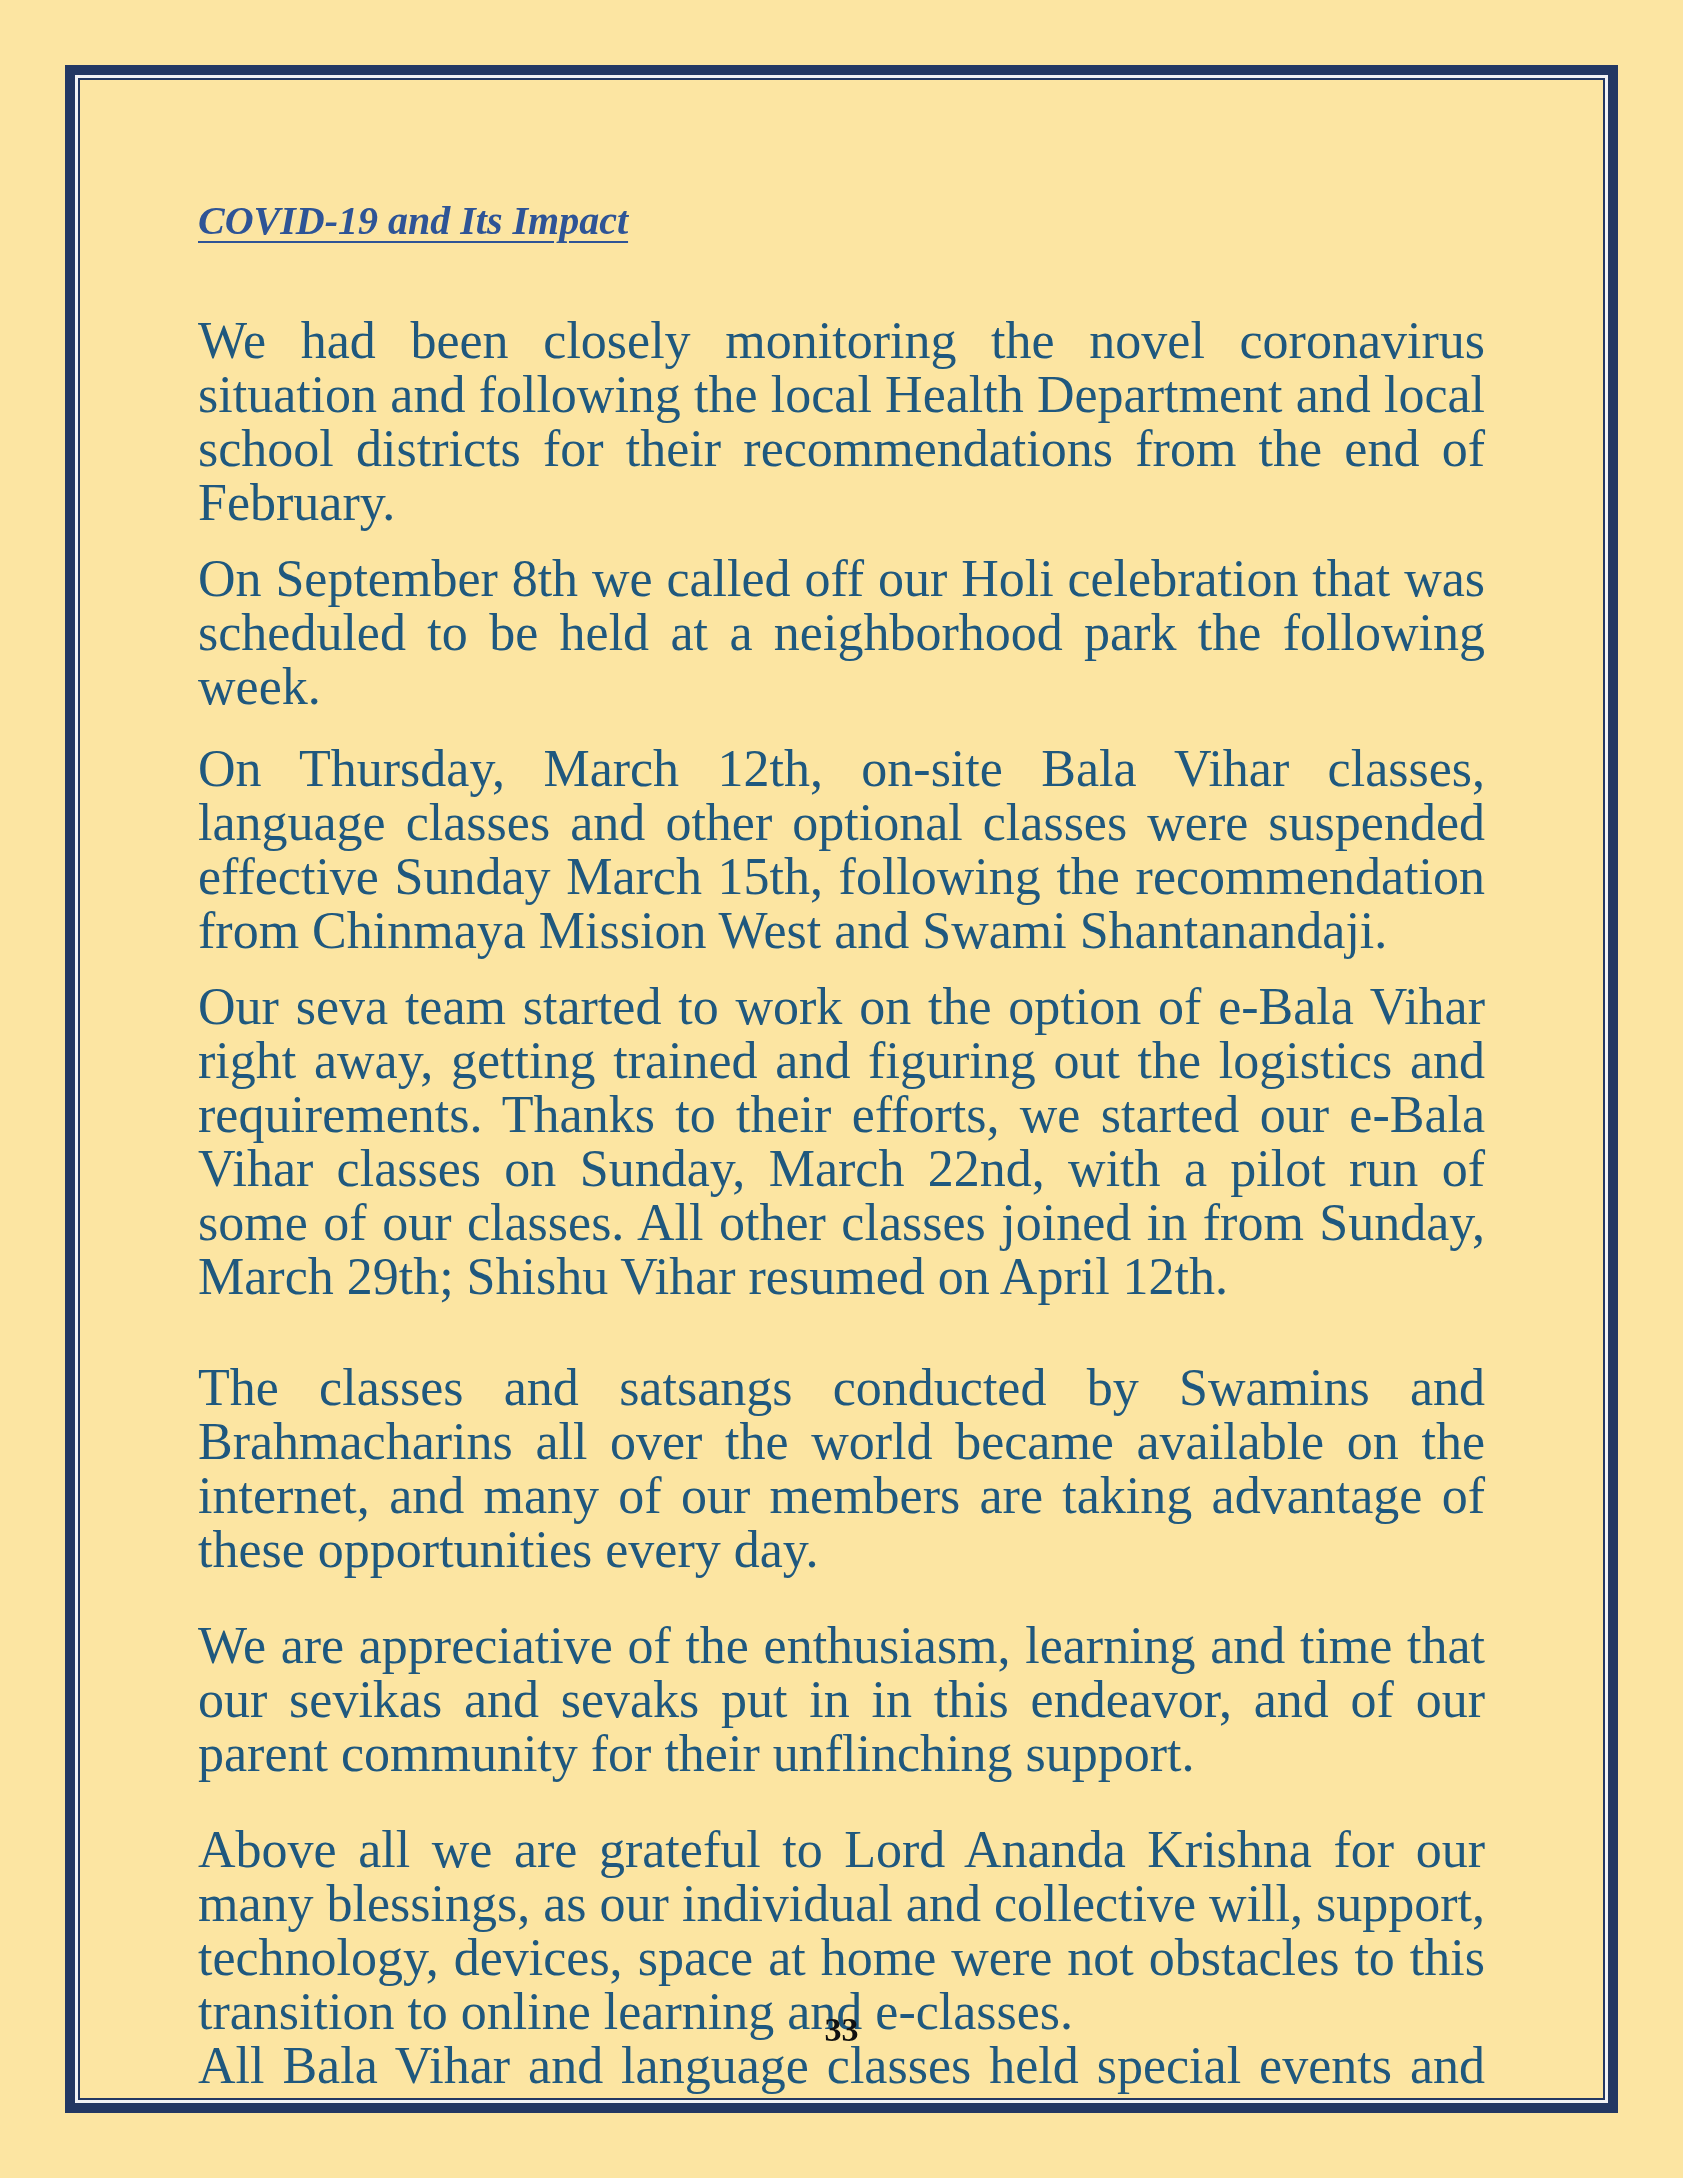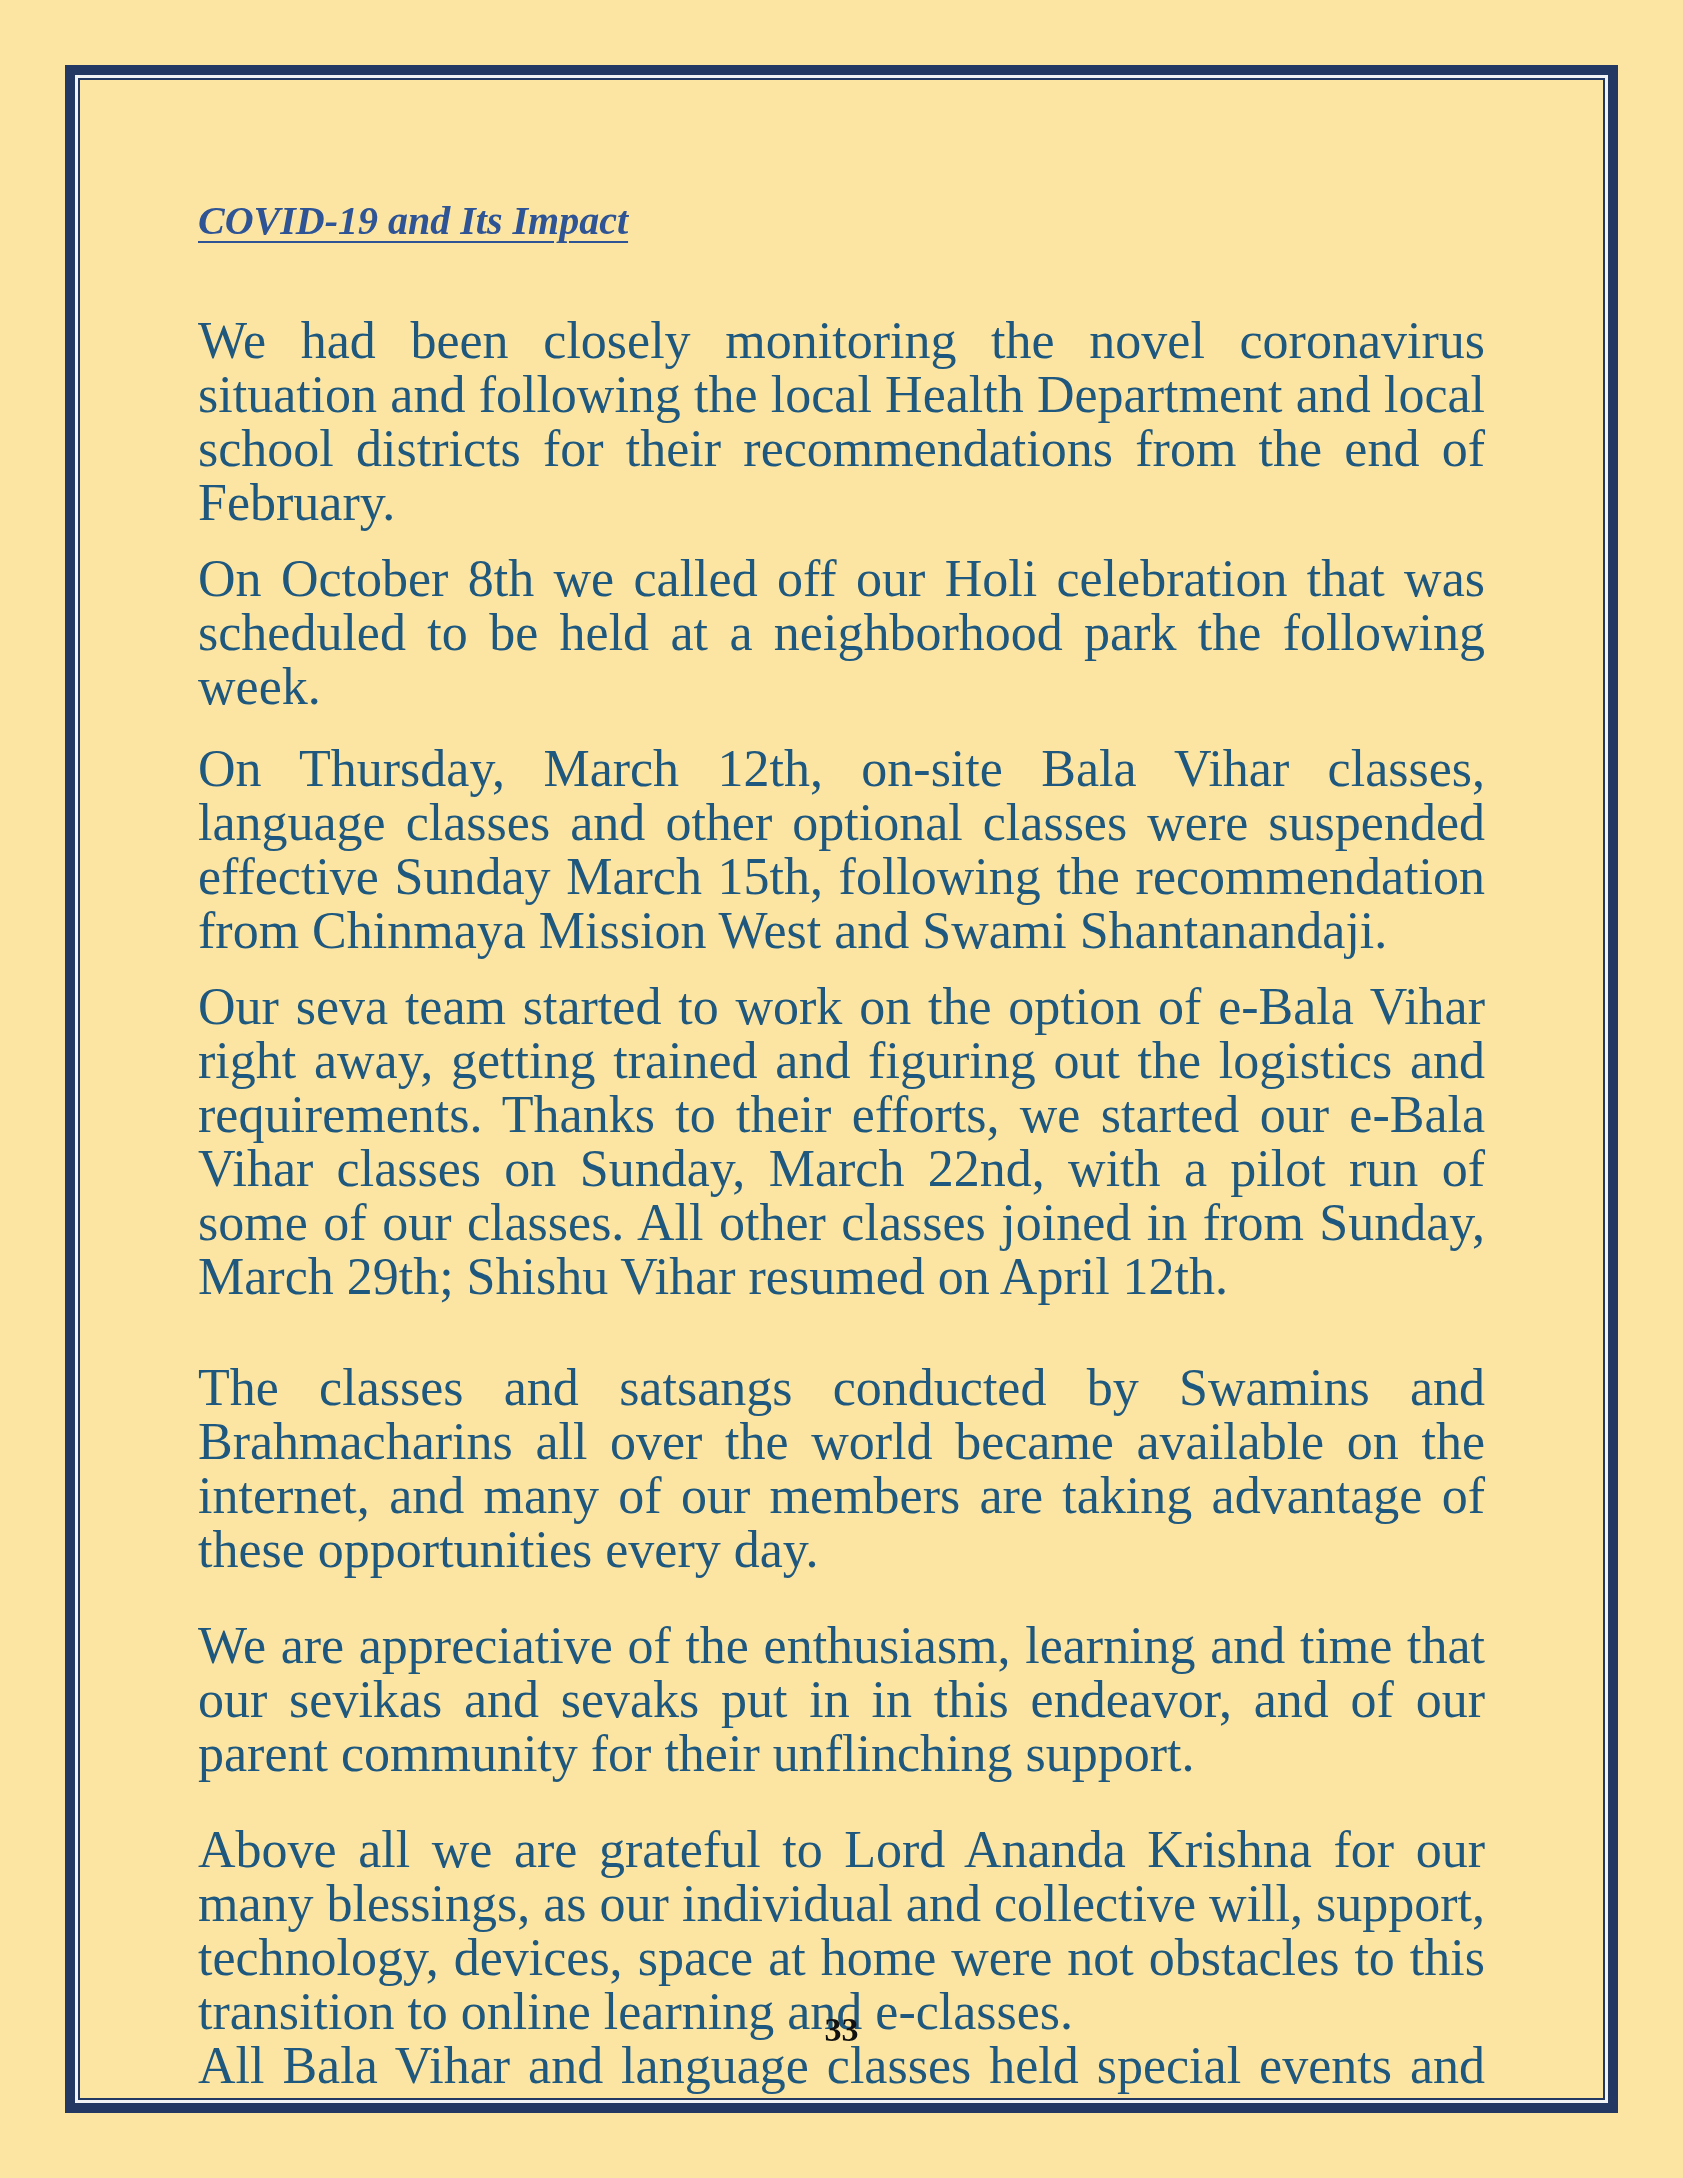--- a/index.html
+++ b/index.html
@@ -90,7 +90,7 @@
 
         <p class="para mb-sm">We had been closely monitoring the novel coronavirus situation and following the local Health Department and local school districts for their recommendations from the end of February.</p>
 
-        <p class="para mb-md">On October 8th we called off our Holi celebration that was scheduled to be held at a neighborhood park the following week.</p>
+        <p class="para mb-md">On September 8th we called off our Holi celebration that was scheduled to be held at a neighborhood park the following week.</p>
 
         <p class="para mb-sm">On Thursday, March 12th, on-site Bala Vihar classes, language classes and other optional classes were suspended effective Sunday March 15th, following the recommendation from Chinmaya Mission West and Swami Shantanandaji.</p>
 

